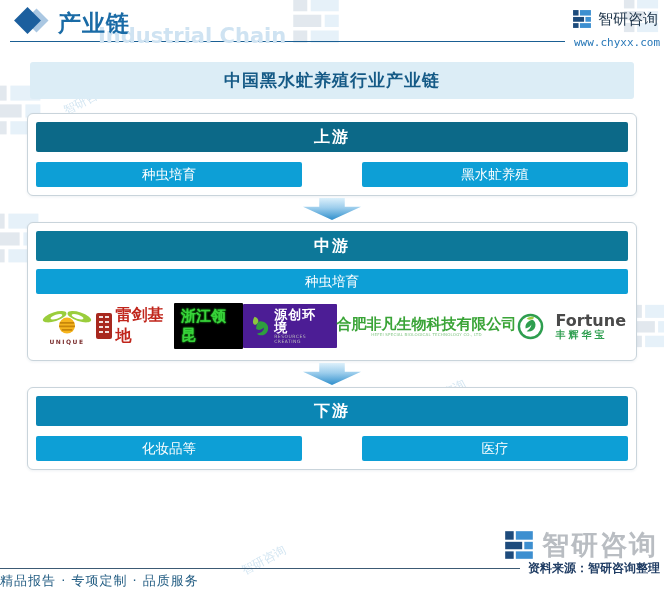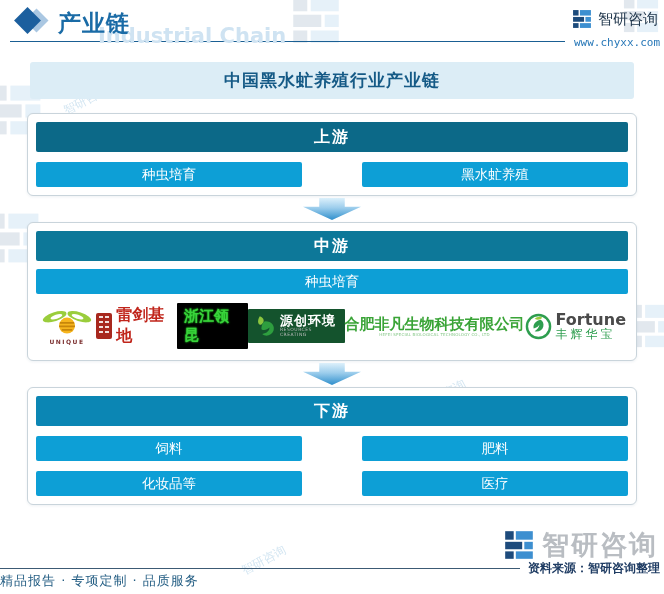--- a/index.html
+++ b/index.html
@@ -68,7 +68,7 @@
   .leijian-txt { font-size:16px; font-weight:bold; color:#c0251b;font-family:Liberation Serif, serif; }
   .lingkun { background:#000; padding:4px 7px; border-radius:1px; }
   .lingkun-txt { color:#39d23c; font-size:15px; font-weight:bold; text-shadow:0 0 2px #2aff2a; }
-  .yuanchuang { background:#14532d; padding:4px 7px; gap:4px; border-radius:1px; }
+  .yuanchuang { background:#4c1d95; padding:4px 7px; gap:4px; border-radius:1px; }
   .yc-col { display:flex; flex-direction:column; line-height:1.05; }
   .yc-name { color:#fff; font-size:13px; font-weight:bold; letter-spacing:1px; }
   .yc-sub { color:#bdbdbd; font-size:4.5px; letter-spacing:.5px; }

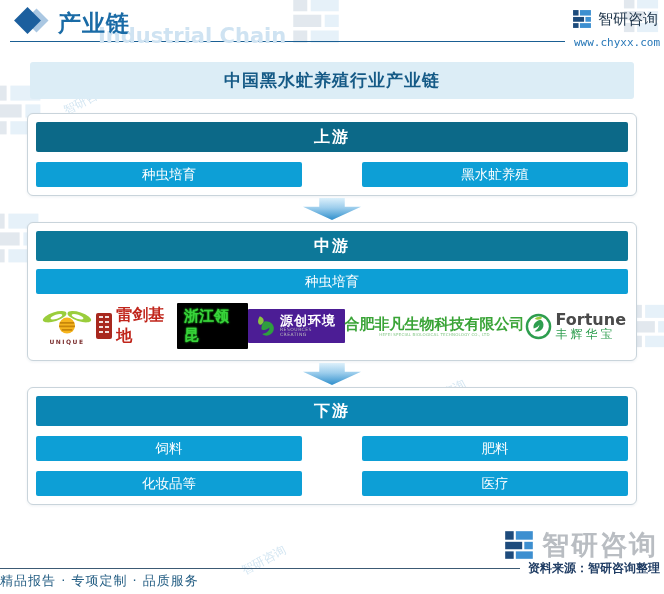--- a/index.html
+++ b/index.html
@@ -75,7 +75,7 @@
   .hefei { flex-direction:column; line-height:1.2; text-align:center; }
   .hf-name { font-size:15px; font-weight:bold; color:#3aa437; white-space:nowrap; }
   .hf-sub { font-size:4px; color:#86c788; white-space:nowrap; letter-spacing:.2px; }
-  .fortune { gap:4px; }
+  .fortune { gap:12px; }
   .ft-col { display:flex; flex-direction:column; line-height:1.1; }
   .ft-name { font-size:16px; font-weight:bold; color:#4a4a4a; }
   .ft-sub { font-size:12px; color:#2e9e4f; letter-spacing:3px; }

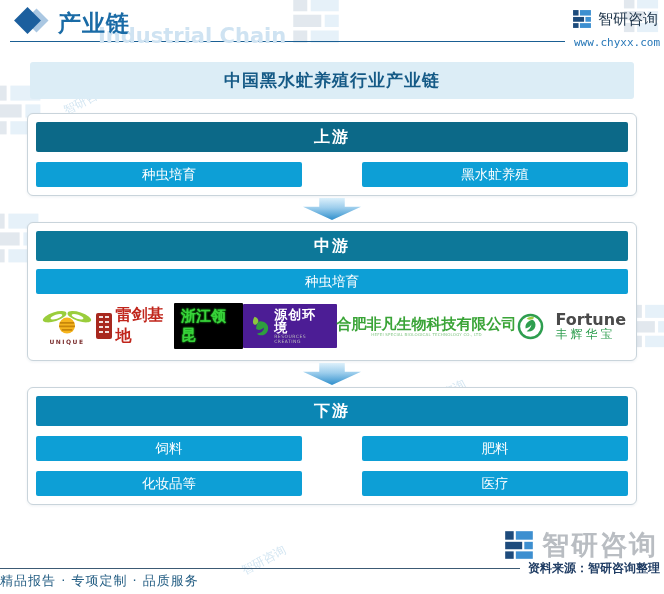--- a/index.html
+++ b/index.html
@@ -78,7 +78,7 @@
   .fortune { gap:12px; }
   .ft-col { display:flex; flex-direction:column; line-height:1.1; }
   .ft-name { font-size:16px; font-weight:bold; color:#4a4a4a; }
-  .ft-sub { font-size:12px; color:#2e9e4f; letter-spacing:3px; }
+  .ft-sub { font-size:10px; color:#2e9e4f; letter-spacing:3px;font-weight:bold; }
   
   .big-wm { position:absolute; right:6px; top:527px; display:flex; align-items:center; gap:6px; z-index:4; background:transparent; }
   .big-wm-text { font-size:27px; font-weight:bold; color:#b9bdc2; letter-spacing:2px; }

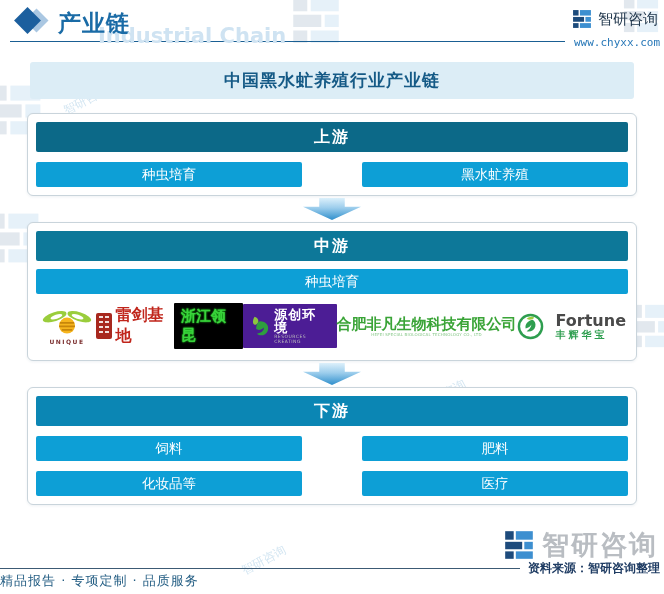--- a/index.html
+++ b/index.html
@@ -225,10 +225,6 @@
 <div class="card">
   <div class="sec-head down">下游</div>
   <div class="pill-row">
-    <div class="pill">饲料</div>
-    <div class="pill">肥料</div>
-  </div>
-  <div class="pill-row">
     <div class="pill">化妆品等</div>
     <div class="pill">医疗</div>
   </div>

